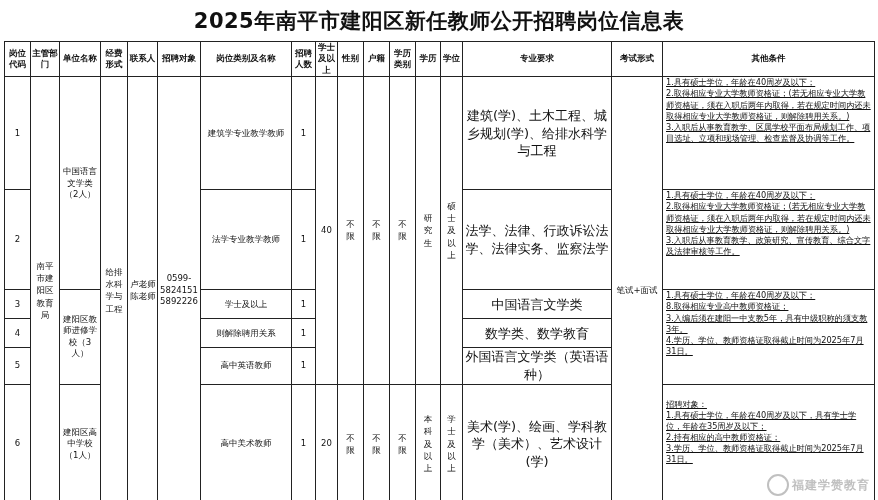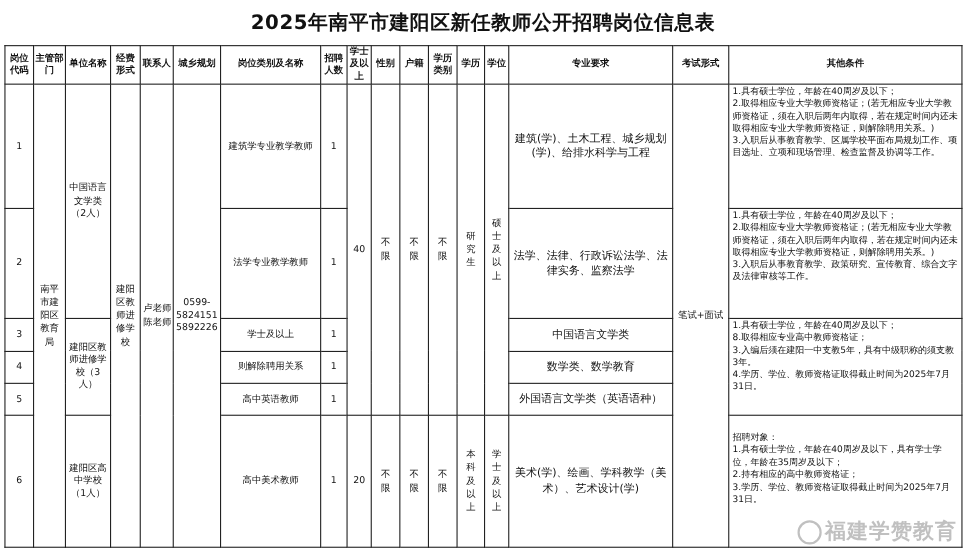--- a/index.html
+++ b/index.html
@@ -4,7 +4,7 @@
 <style>
   html, body { margin: 0; padding: 0; background: #ffffff; }
   body { width: 878px; height: 500px; overflow: hidden; font-family: "DejaVu Sans", sans-serif; color: #111; position: relative; }
-  .title { position: absolute; left: 0; top: 0; width: 878px; height: 42px; text-align: center; font-size: 18px; font-weight: bold; line-height: 42px; letter-spacing: 0.5px; }
+  .title { position: absolute; left: 0; top: 0; width: 878px; height: 42px; text-align: center; font-size: 21px; font-weight: bold; line-height: 42px; letter-spacing: 0.5px; }
   table.grid { position: absolute; left: 4px; top: 41px; border-collapse: collapse; table-layout: fixed; width: 870px; font-size: 8.5px; }
   table.grid td, table.grid th { border: 1px solid #222; text-align: center; vertical-align: middle; padding: 0 1px; line-height: 1.35; overflow: hidden; }
   table.grid th { font-weight: bold; font-size: 8.5px; height: 33px; }

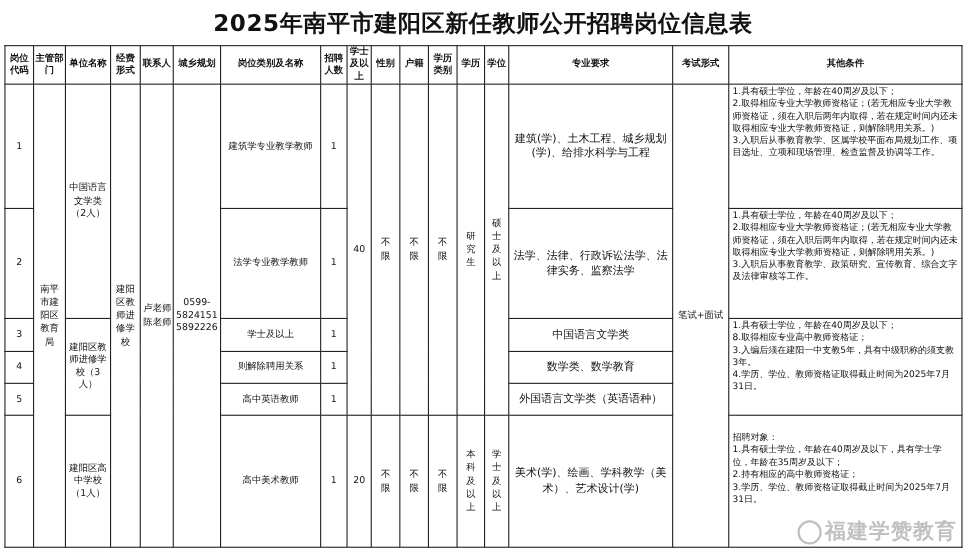--- a/index.html
+++ b/index.html
@@ -47,7 +47,7 @@
     <th>单位名称</th>
     <th>经费形式</th>
     <th>联系人</th>
-    <th>城乡规划</th>
+    <th>招聘对象</th>
     <th>岗位类别及名称</th>
     <th>招聘人数</th>
     <th>学士及以上</th>

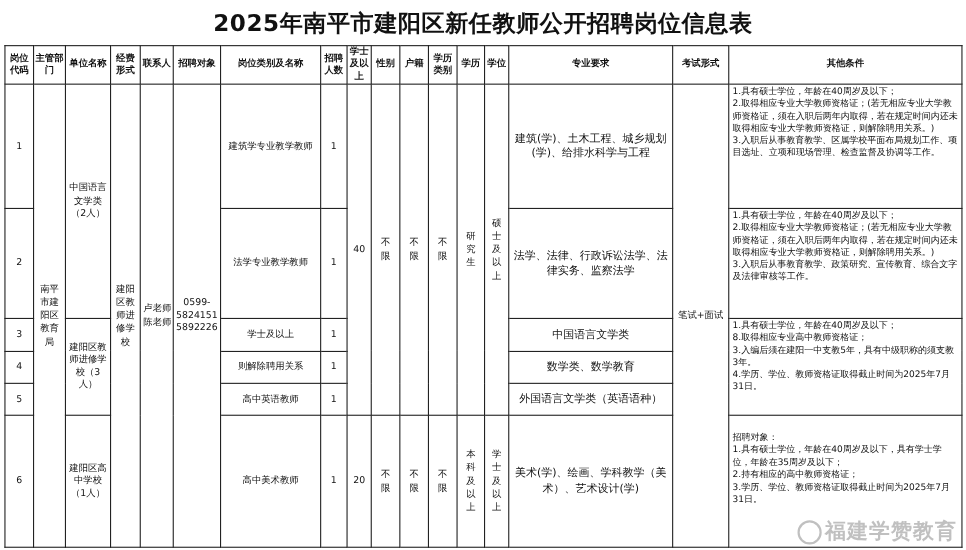--- a/index.html
+++ b/index.html
@@ -9,7 +9,7 @@
   table.grid td, table.grid th { border: 1px solid #222; text-align: center; vertical-align: middle; padding: 0 1px; line-height: 1.35; overflow: hidden; }
   table.grid th { font-weight: bold; font-size: 8.5px; height: 33px; }
   .narrow { display: inline-block; width: 10px; word-break: break-all; line-height: 1.45; }
-  .other { text-align: left !important; vertical-align: top !important; font-size: 8.2px; line-height: 15.4px; padding: 0 3px !important; }
+  .other { text-align: left !important; vertical-align: top !important; font-size: 8.2px; line-height: 15.4px; padding: 0 3px !important; text-decoration: underline; }
   .other .clip { overflow: hidden; }
   .major { font-size: 10px; line-height: 1.55; }
   .watermark { position: absolute; right: 8px; bottom: 4px; font-size: 19px; color: rgba(140,140,140,0.55); font-weight: bold; letter-spacing: 1px; }

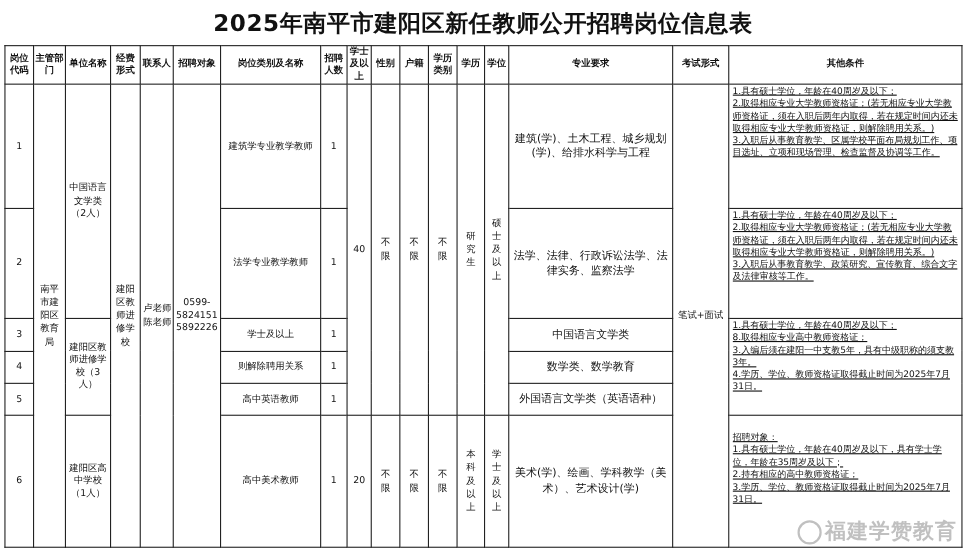--- a/index.html
+++ b/index.html
@@ -11,7 +11,7 @@
   .narrow { display: inline-block; width: 10px; word-break: break-all; line-height: 1.45; }
   .other { text-align: left !important; vertical-align: top !important; font-size: 8.2px; line-height: 15.4px; padding: 0 3px !important; text-decoration: underline; }
   .other .clip { overflow: hidden; }
-  .major { font-size: 10px; line-height: 1.55; }
+  .major { font-size: 13px; line-height: 1.55; }
   .watermark { position: absolute; right: 8px; bottom: 4px; font-size: 19px; color: rgba(140,140,140,0.55); font-weight: bold; letter-spacing: 1px; }
   .wm-icon { display: inline-block; width: 18px; height: 18px; border: 2px solid rgba(140,140,140,0.55); border-radius: 50%; vertical-align: middle; margin-right: 3px; }
 </style>

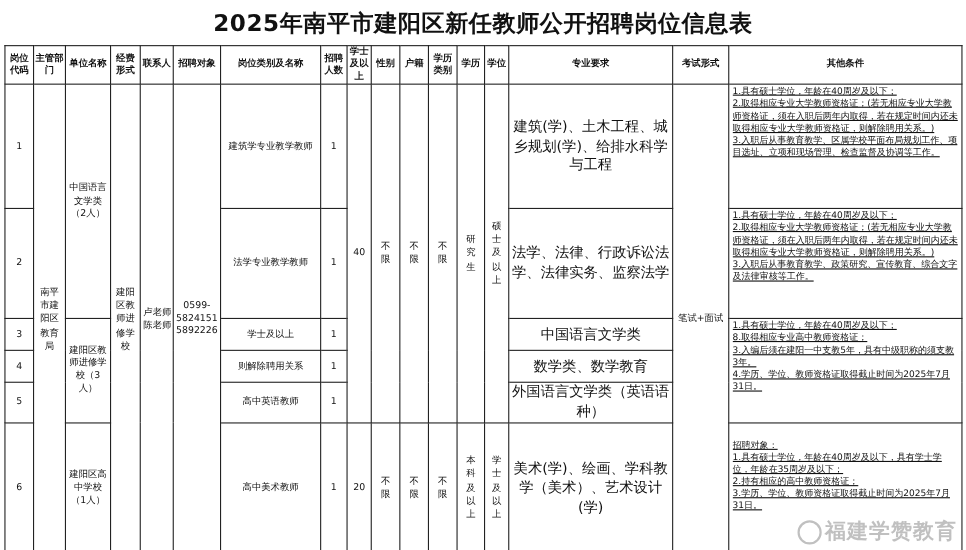--- a/index.html
+++ b/index.html
@@ -65,7 +65,7 @@
     <td>1</td>
     <td rowspan="6"><span class="narrow" style="width:24px">南平市建阳区教育局</span></td>
     <td rowspan="2"><span>中国语言文学类（2人）</span></td>
-    <td rowspan="6"><span class="narrow" style="width:20px">建阳区教师进修学校</span></td>
+    <td rowspan="6"><span class="narrow" style="width:20px">给排水科学与工程</span></td>
     <td rowspan="6"><span class="narrow" style="width:28px">卢老师陈老师</span></td>
     <td rowspan="6"><span>0599-5824151 5892226</span></td>
     <td>建筑学专业教学教师</td>

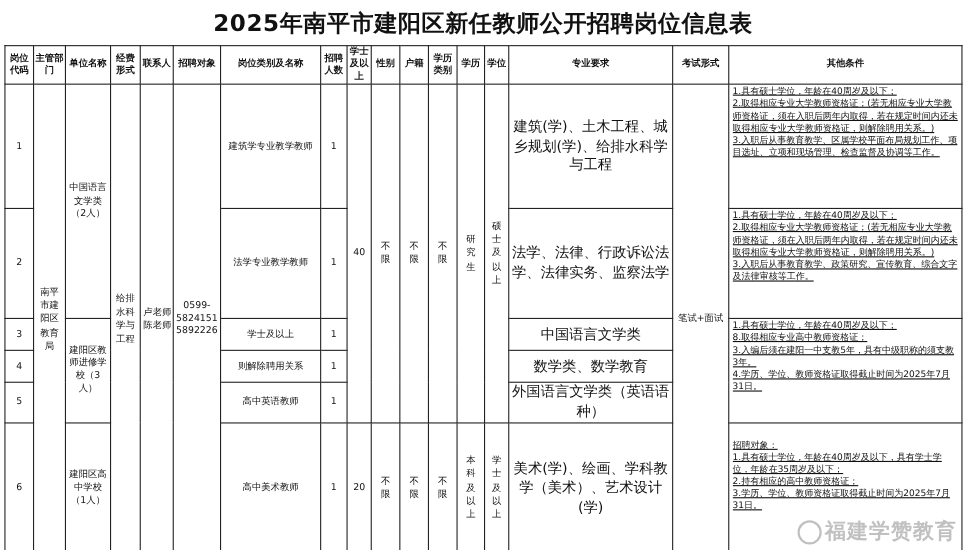--- a/index.html
+++ b/index.html
@@ -12,7 +12,7 @@
   .other { text-align: left !important; vertical-align: top !important; font-size: 8.2px; line-height: 15.4px; padding: 0 3px !important; text-decoration: underline; }
   .other .clip { overflow: hidden; }
   .major { font-size: 13px; line-height: 1.55; }
-  .watermark { position: absolute; right: 8px; bottom: 4px; font-size: 19px; color: rgba(140,140,140,0.55); font-weight: bold; letter-spacing: 1px; }
+  .watermark { position: absolute; right: 8px; bottom: 4px; font-size: 12px; color: rgba(140,140,140,0.55); font-weight: bold; letter-spacing: 1px; }
   .wm-icon { display: inline-block; width: 18px; height: 18px; border: 2px solid rgba(140,140,140,0.55); border-radius: 50%; vertical-align: middle; margin-right: 3px; }
 </style>
 </head>

